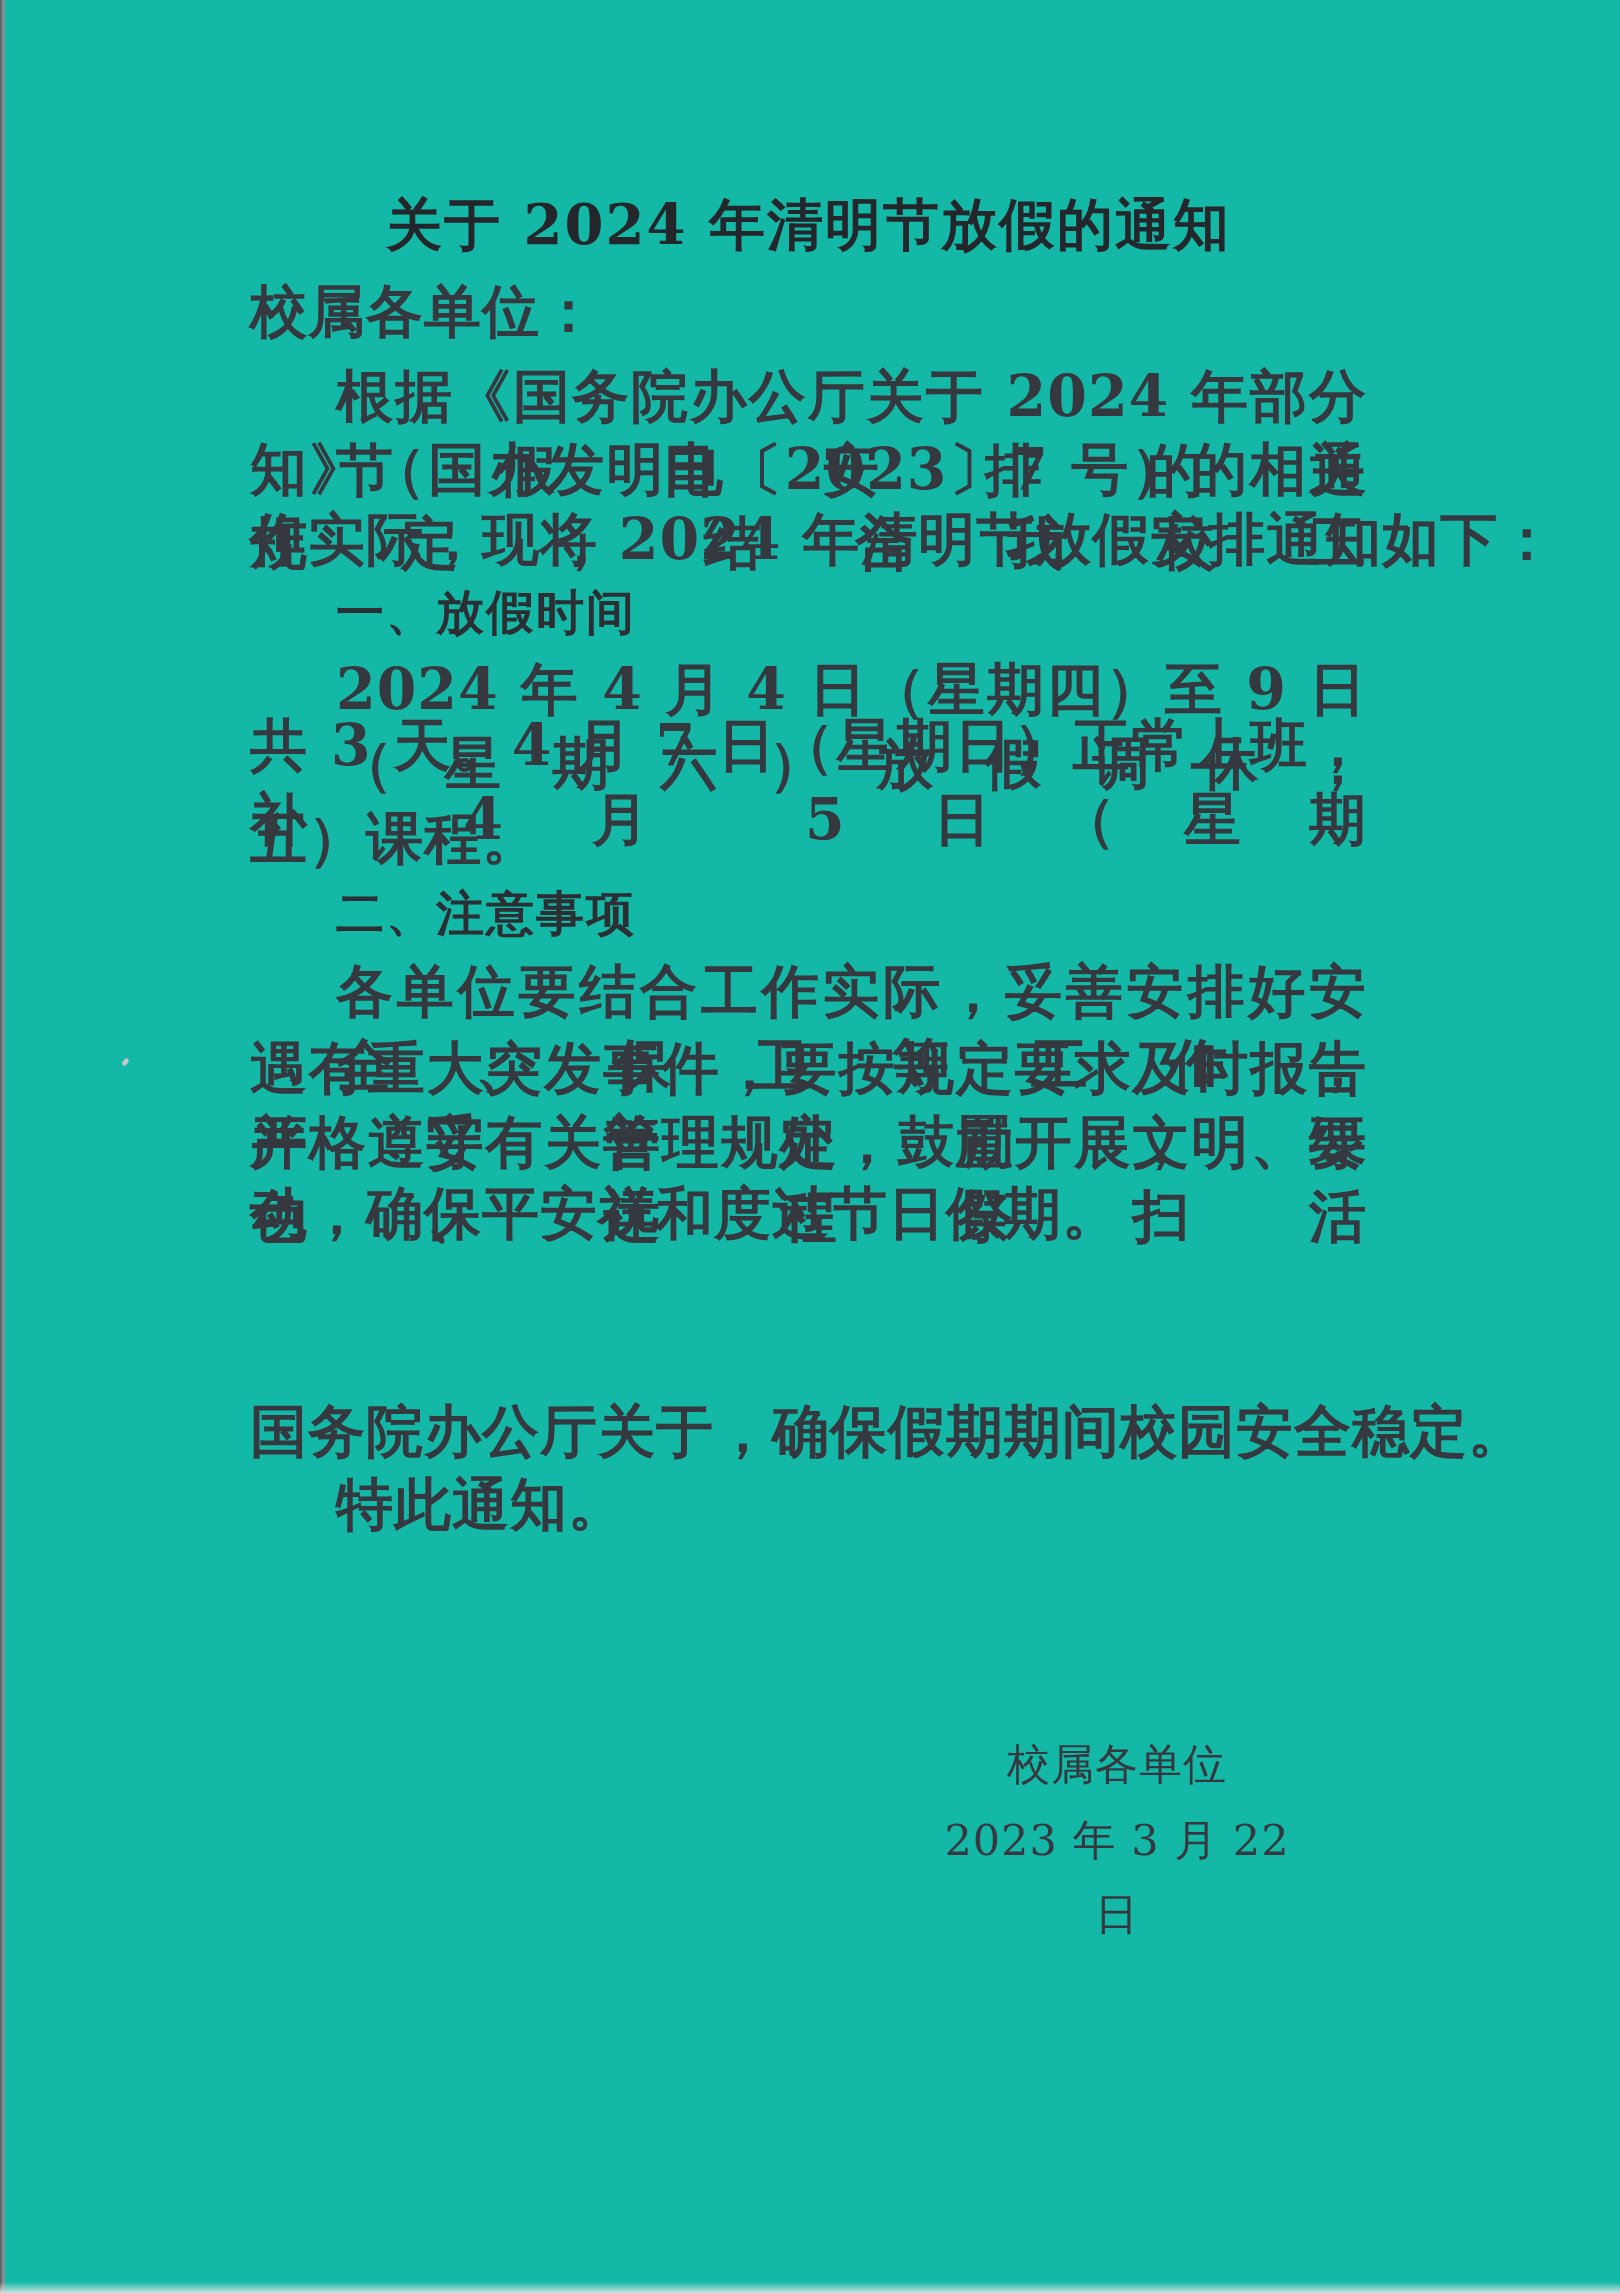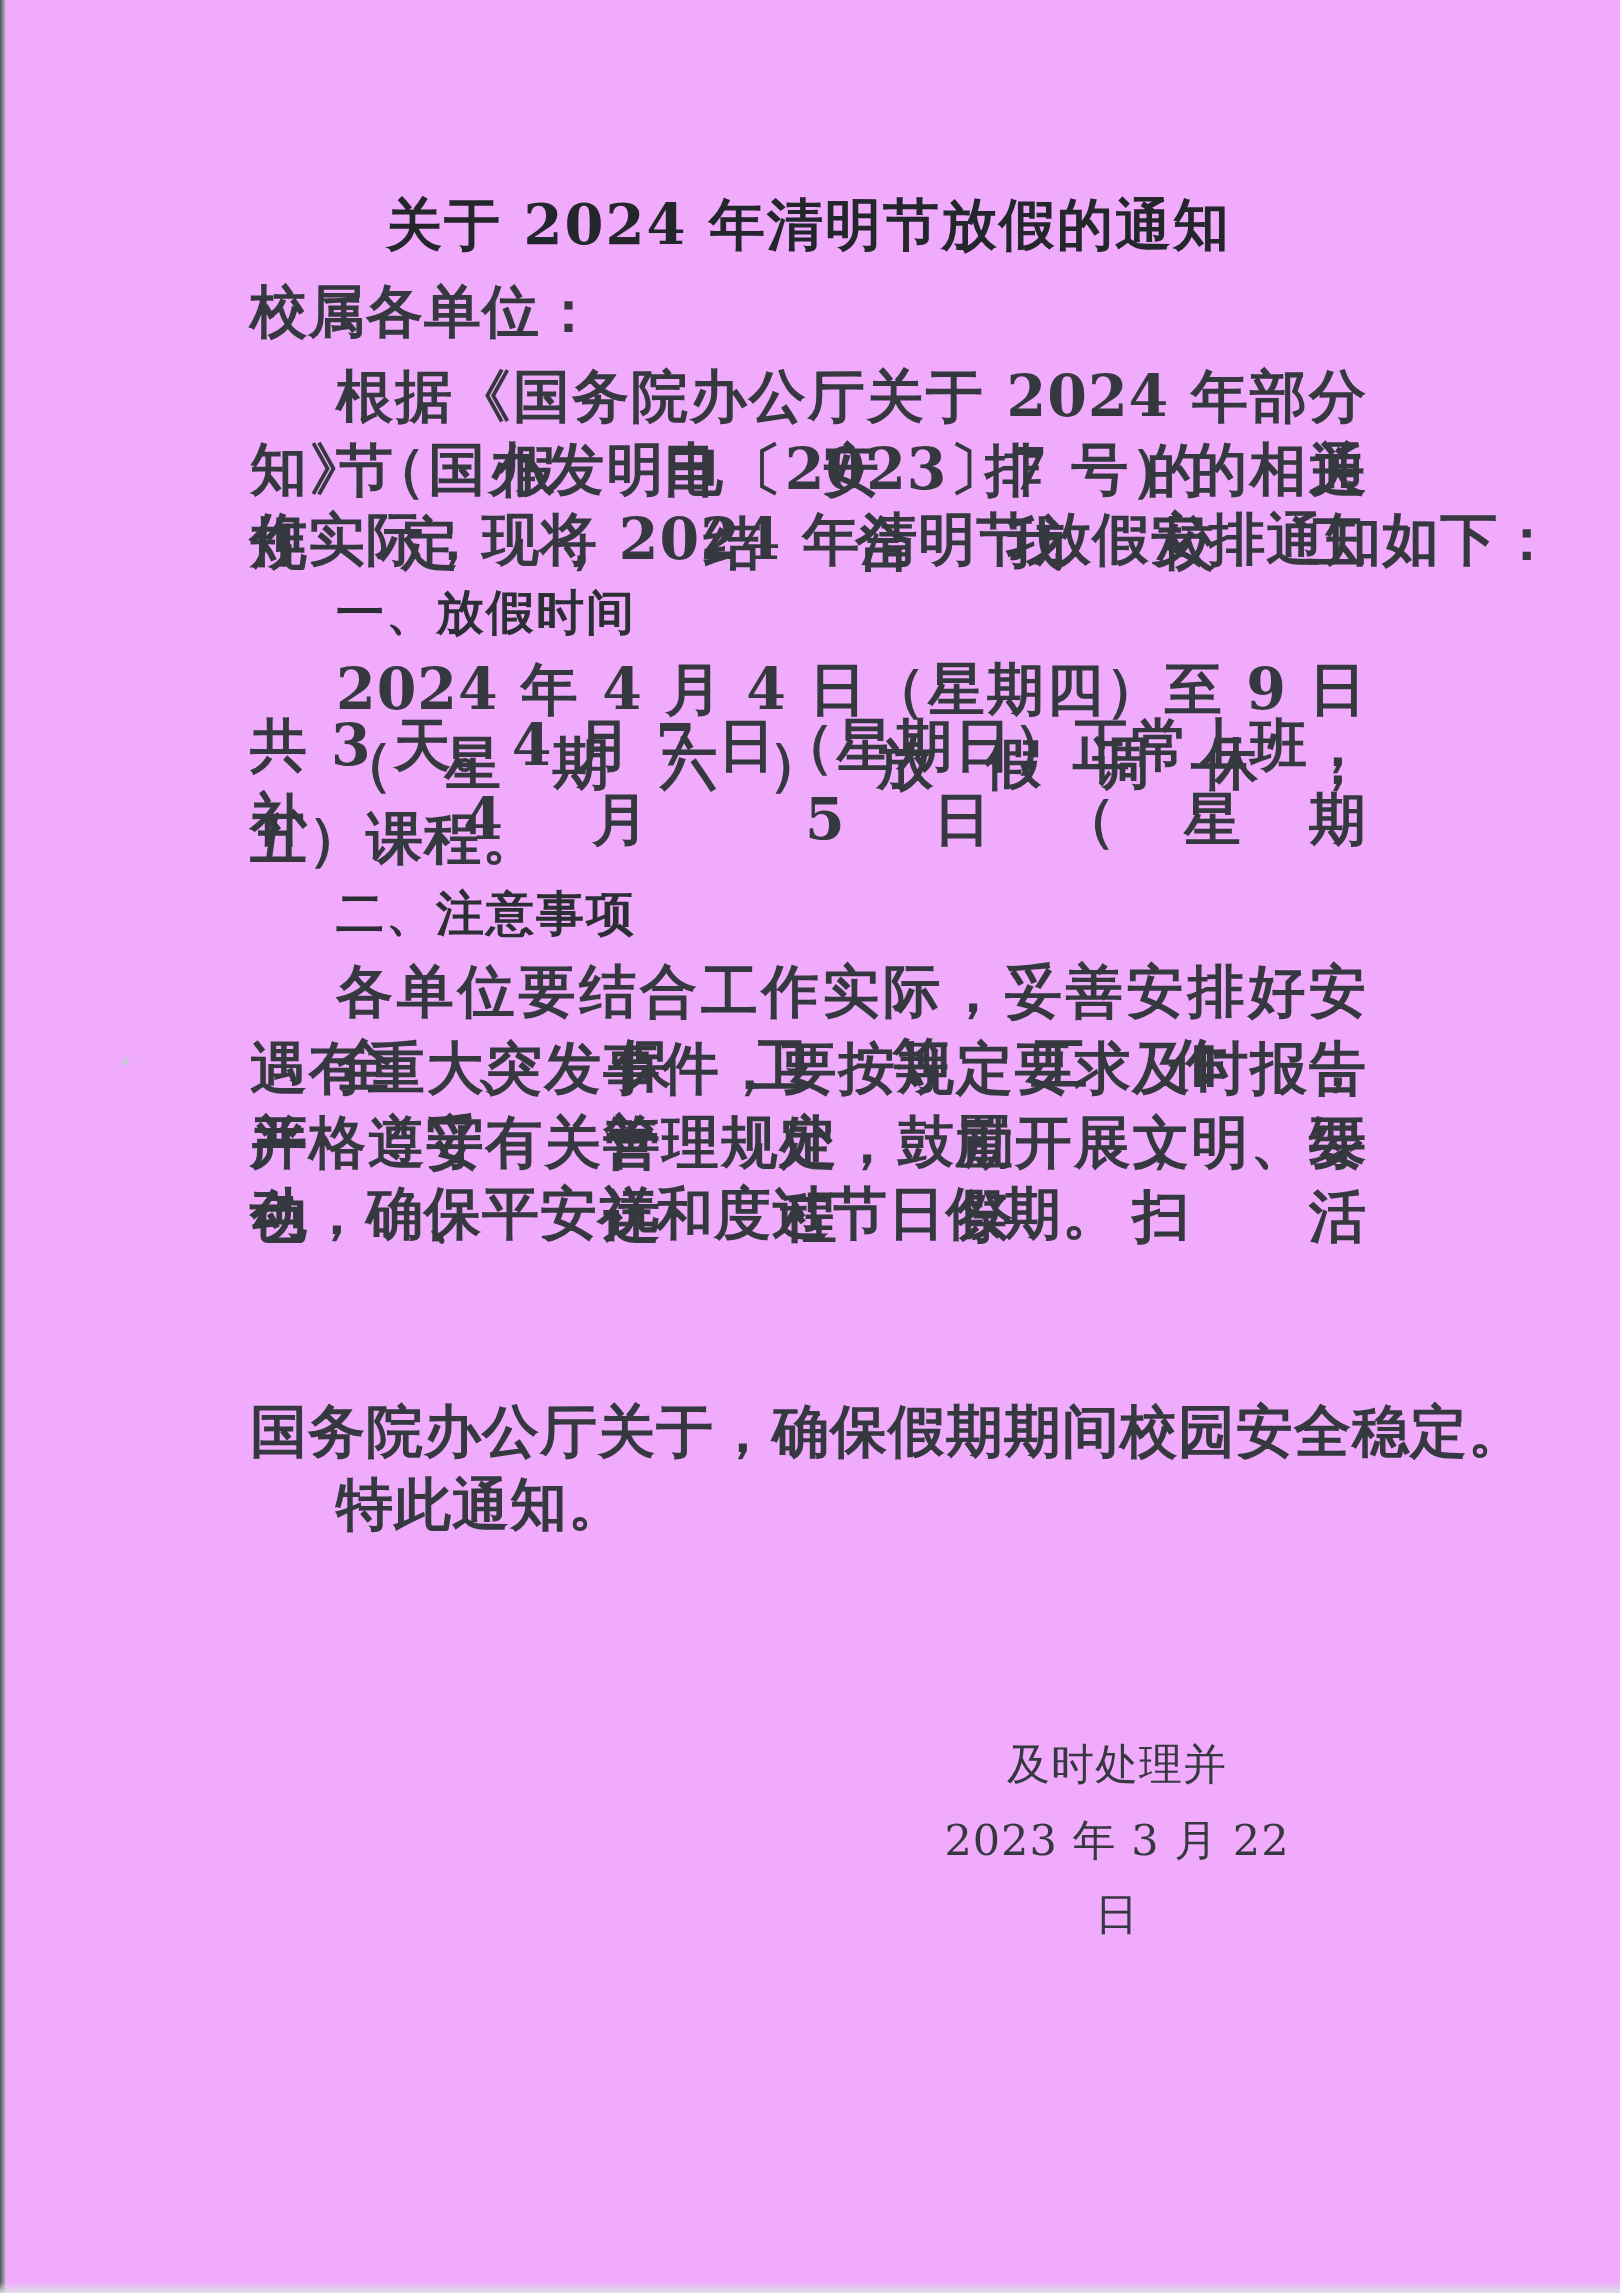--- a/index.html
+++ b/index.html
@@ -8,7 +8,7 @@
     width: 1620px;
     height: 2294px;
     margin: 0 auto;
-    background: #f0abfc;
+    background: #14b8a6;
     overflow: hidden;
     font-family: "DejaVu Serif", serif;
     color: #35393f;

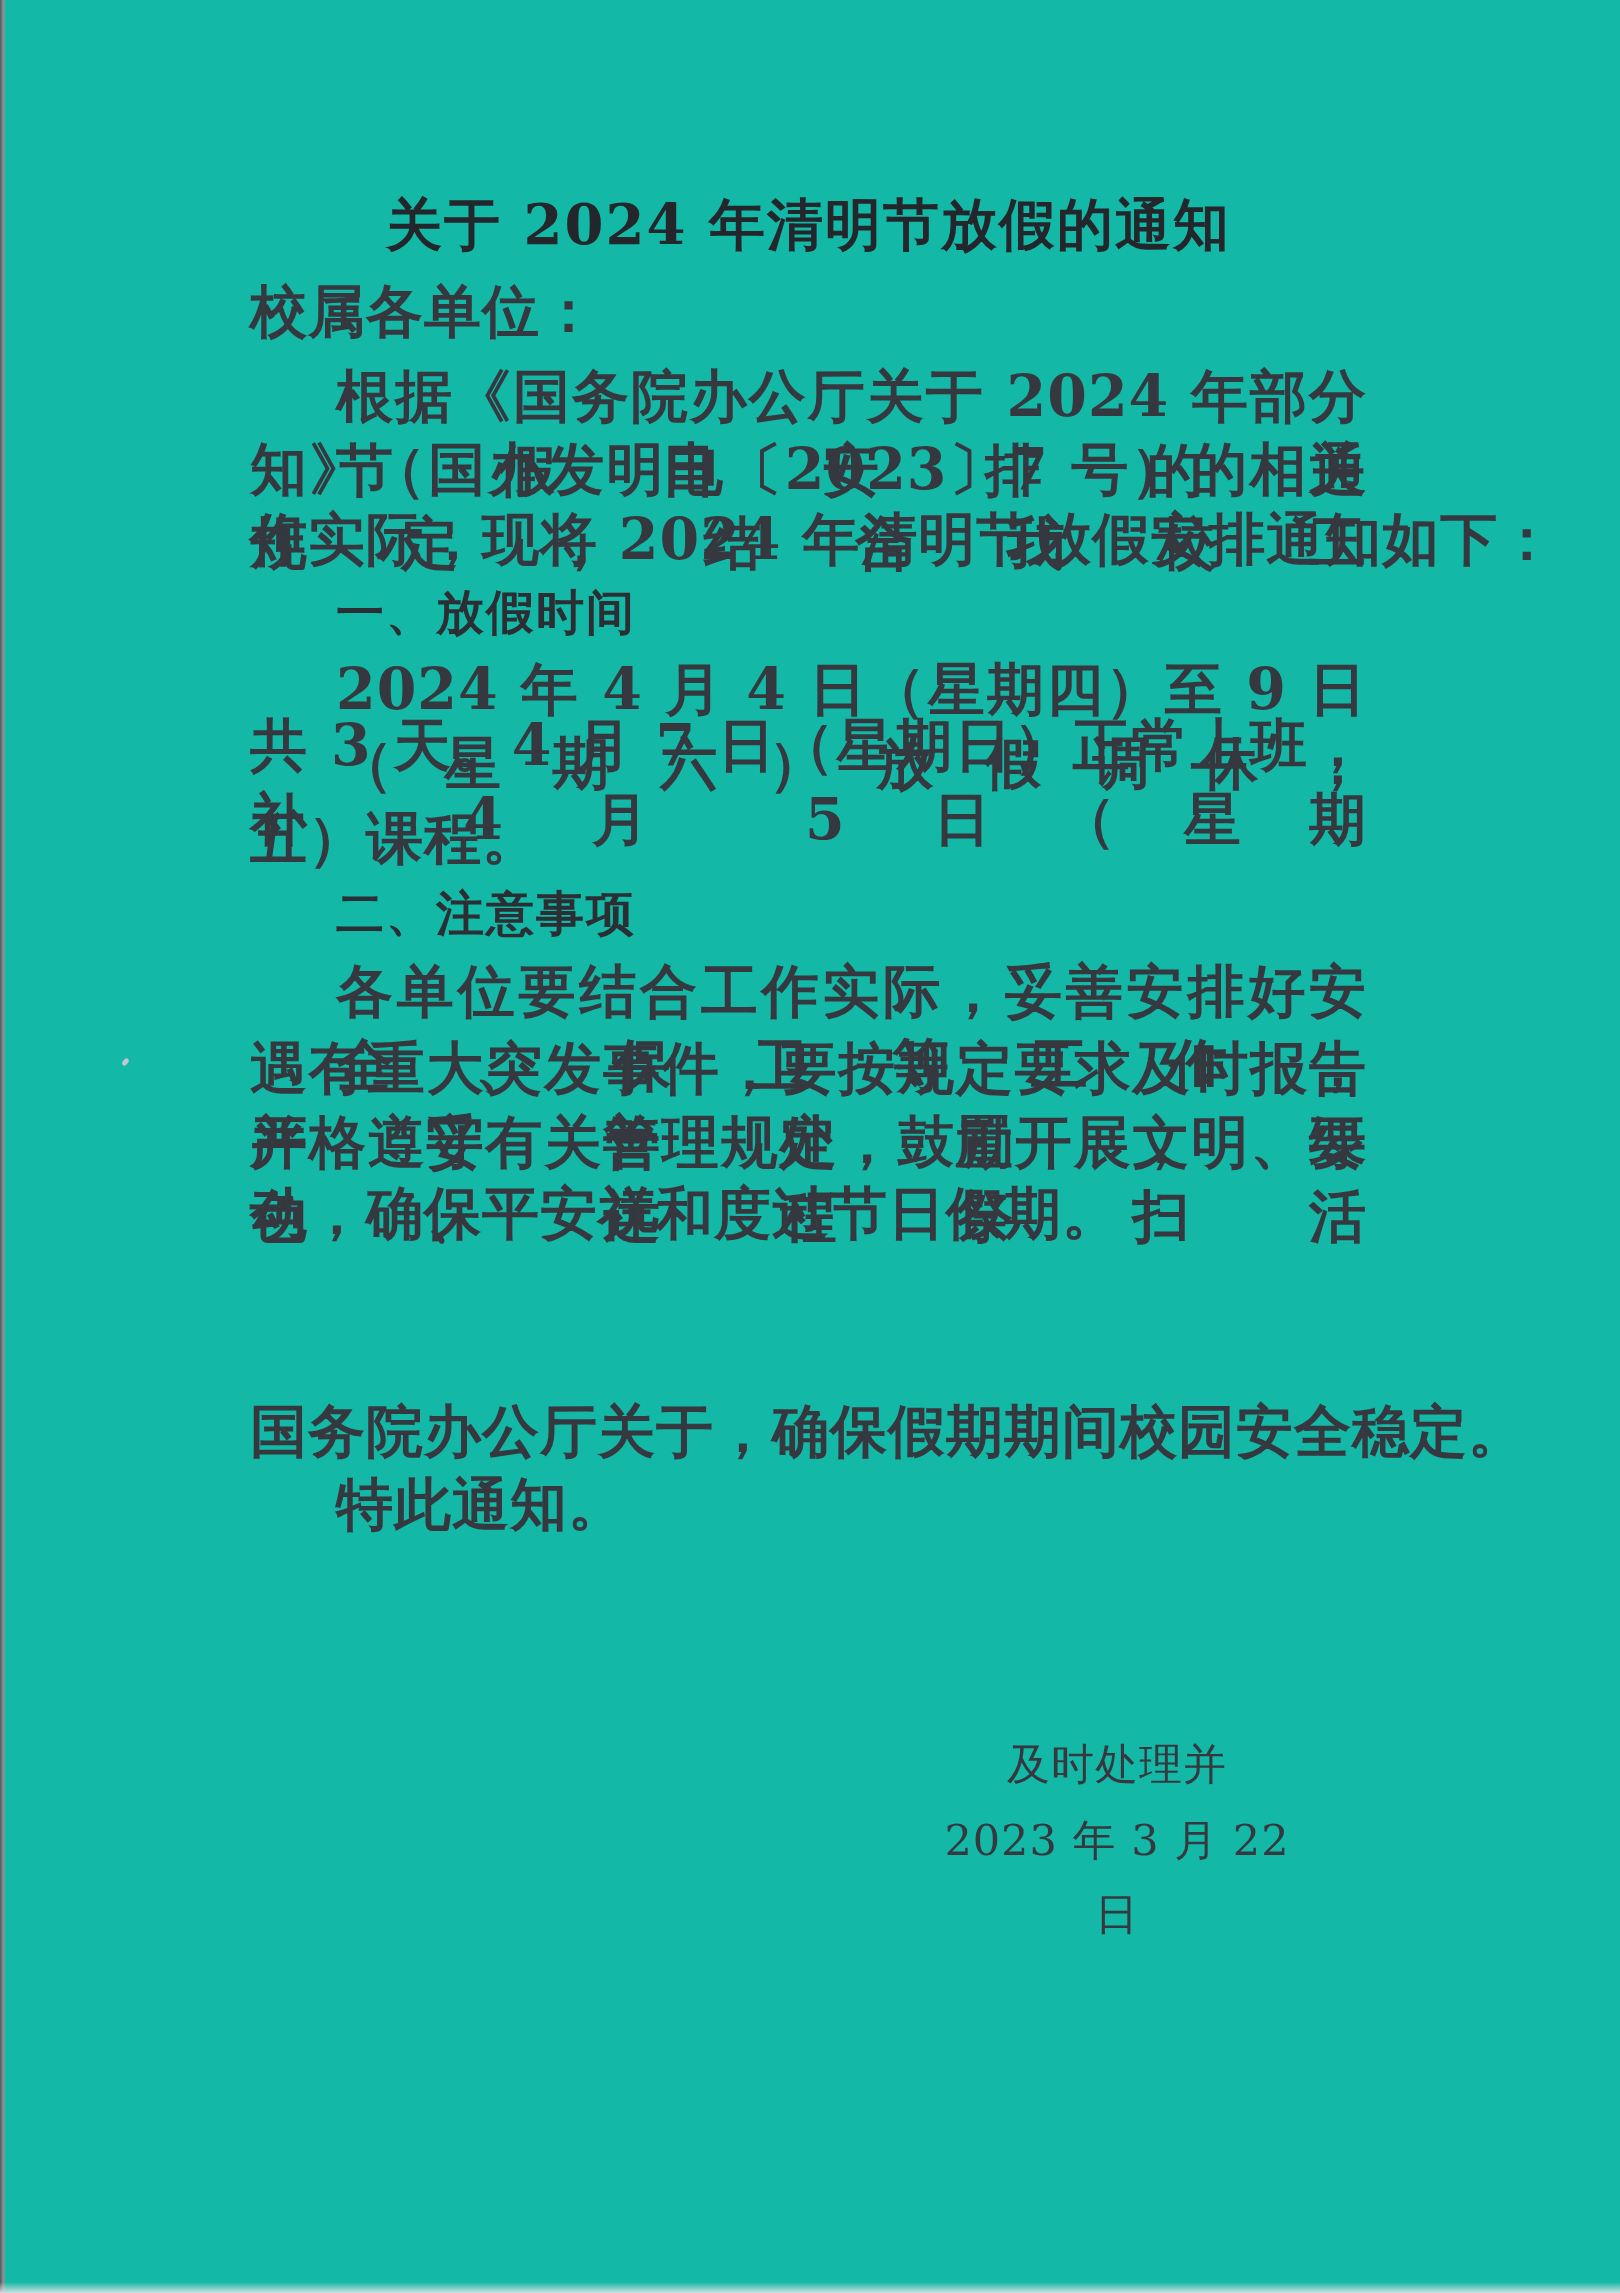--- a/index.html
+++ b/index.html
@@ -109,7 +109,7 @@
   <div class="line" style="top:1394px">国务院办公厅关于，确保假期期间校园安全稳定。</div>
   <div class="line ind" style="top:1467px">特此通知。</div>
 
-  <div class="sig" style="top:1727px">及时处理并</div>
+  <div class="sig" style="top:1727px">校属各单位</div>
   <div class="sig" style="top:1803px">2023 年 3 月 22 日</div>
 
 </div>

